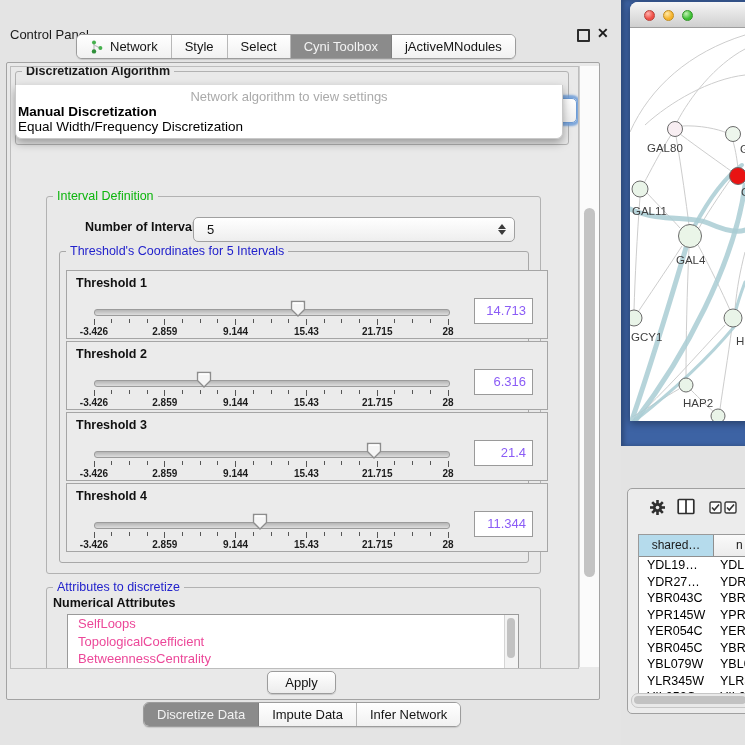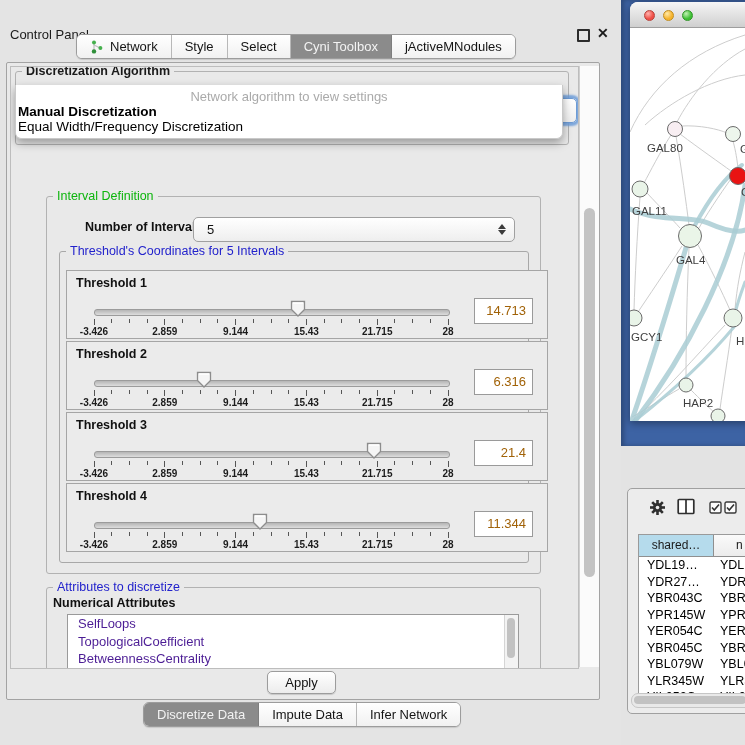--- a/index.html
+++ b/index.html
@@ -53,7 +53,7 @@
   .tick.major{height:6px;}
   .ticklabel{position:absolute;top:55px;width:44px;text-align:center;font-size:10px;font-weight:bold;color:#1c1c1c;}
   .thumb-svg{position:absolute;top:29px;cursor:pointer;}
-  .vbox{position:absolute;left:407px;top:27px;width:51px;height:24px;background:#ffffff;border:1px solid #9a9a9a;font-size:13px;color:#a16207;text-align:right;line-height:24px;padding-right:6px;box-sizing:content-box;}
+  .vbox{position:absolute;left:407px;top:27px;width:51px;height:24px;background:#ffffff;border:1px solid #9a9a9a;font-size:13px;color:#8b5cf6;text-align:right;line-height:24px;padding-right:6px;box-sizing:content-box;}
   
   #attr-list{position:absolute;left:20px;top:26px;width:450px;height:53px;background:#ffffff;border:1px solid #9a9a9a;overflow:hidden;}
   .attr-item{font-size:13px;color:#4c1d95;line-height:17.5px;padding-left:10px;white-space:nowrap;cursor:default;}

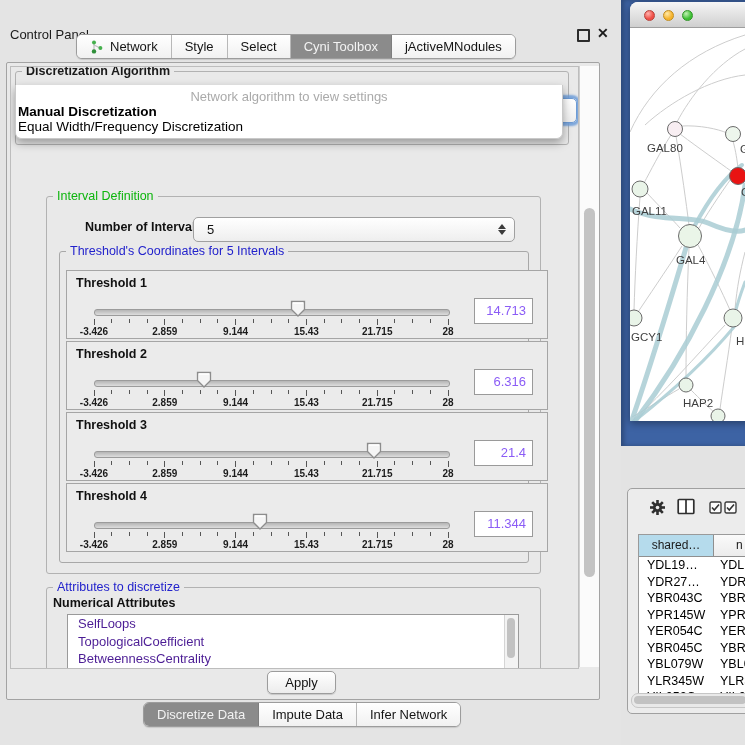--- a/index.html
+++ b/index.html
@@ -56,7 +56,7 @@
   .vbox{position:absolute;left:407px;top:27px;width:51px;height:24px;background:#ffffff;border:1px solid #9a9a9a;font-size:13px;color:#8b5cf6;text-align:right;line-height:24px;padding-right:6px;box-sizing:content-box;}
   
   #attr-list{position:absolute;left:20px;top:26px;width:450px;height:53px;background:#ffffff;border:1px solid #9a9a9a;overflow:hidden;}
-  .attr-item{font-size:13px;color:#4c1d95;line-height:17.5px;padding-left:10px;white-space:nowrap;cursor:default;}
+  .attr-item{font-size:13px;color:#ec4899;line-height:17.5px;padding-left:10px;white-space:nowrap;cursor:default;}
   #attr-vscroll{position:absolute;right:0;top:0;width:13px;height:53px;background:#f3f3f3;border-left:1px solid #d5d5d5;}
   #attr-vscroll .thumb{position:absolute;left:2px;top:3px;width:8px;height:40px;background:#c2c2c2;border-radius:5px;}
   

